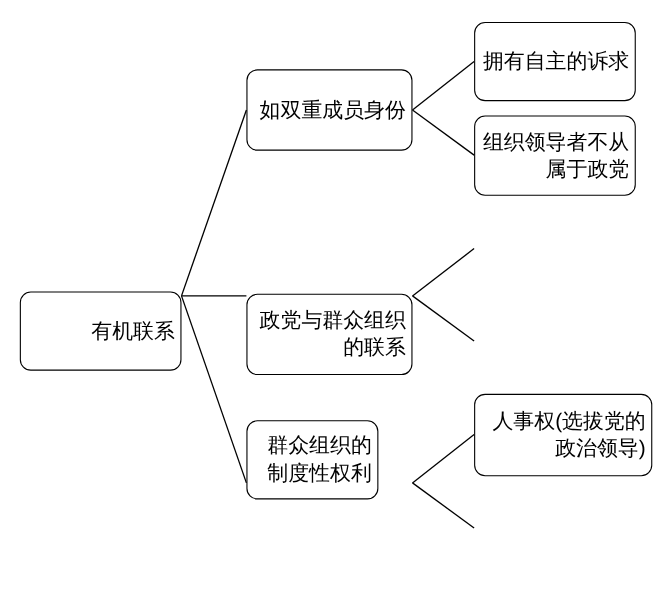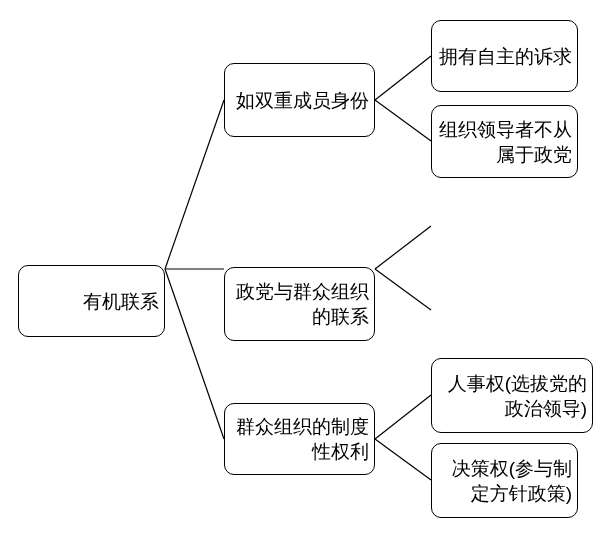--- a/index.html
+++ b/index.html
@@ -73,7 +73,7 @@
     <span class="node-label">政党与群众组织的联系</span>
   </div>
 
-  <div class="node" style="left:224px; top:403px; width:151px; height:72px;">
+  <div class="node" style="left:224px; top:382px; width:120px; height:72px;">
     <span class="node-label">群众组织的制度性权利</span>
   </div>
 

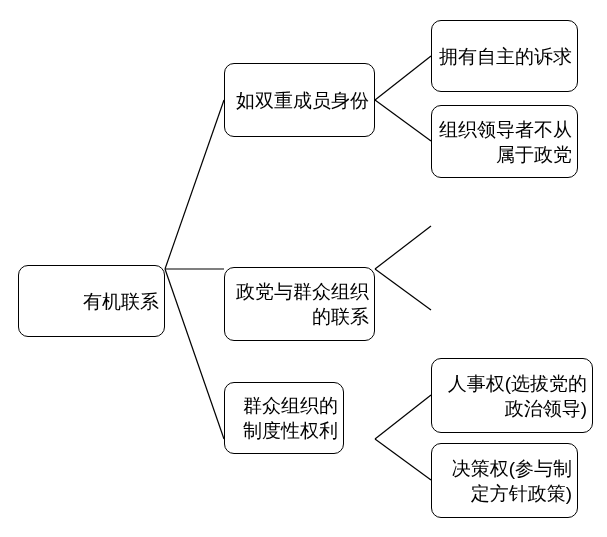--- a/index.html
+++ b/index.html
@@ -91,9 +91,6 @@
     <span class="node-label">人事权(选拔党的政治领导)</span>
   </div>
 
-  <div class="node" style="left:431px; top:443px; width:147px; height:75px;">
-    <span class="node-label">决策权(参与制定方针政策)</span>
-  </div>
 
 </div>
 

